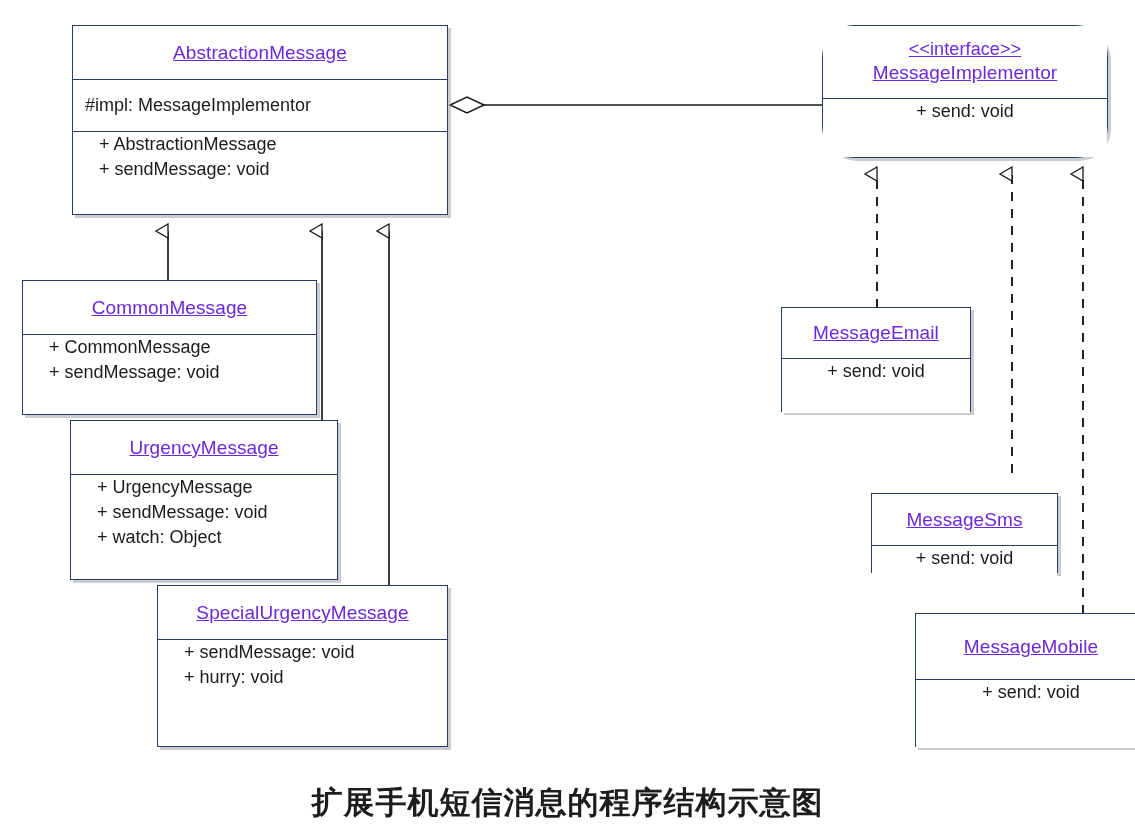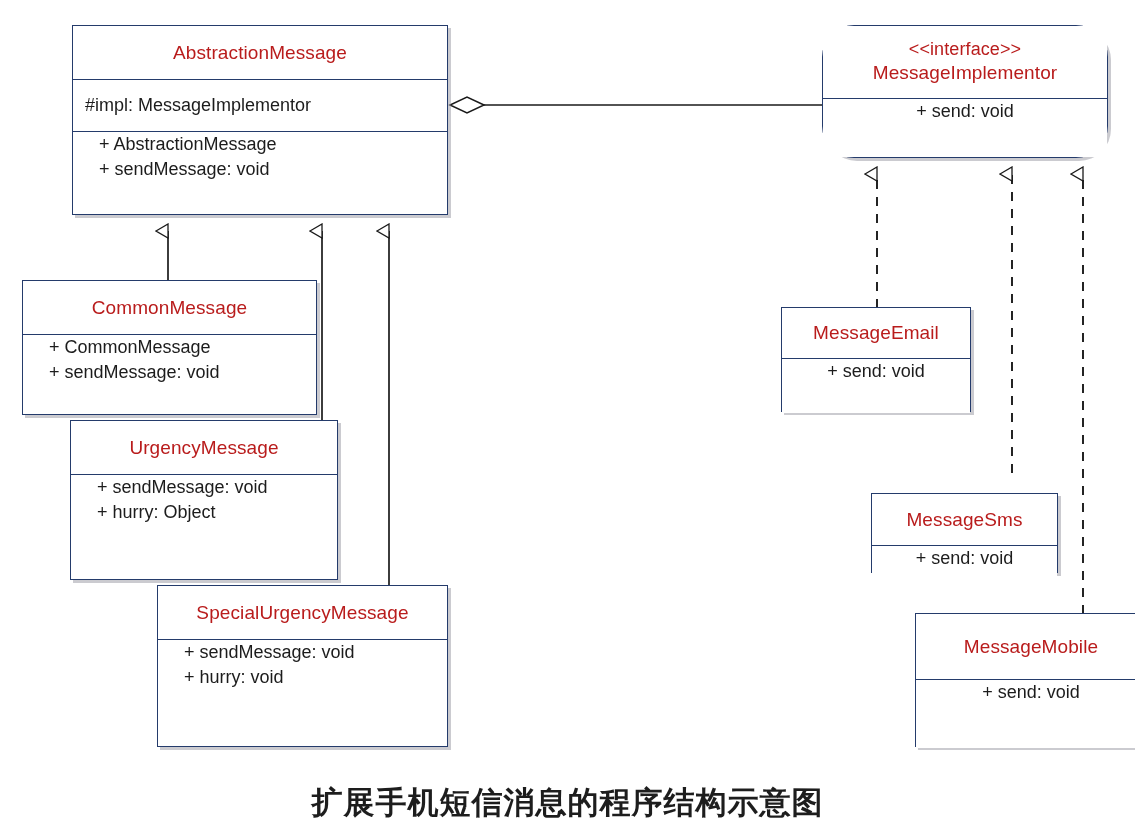--- a/index.html
+++ b/index.html
@@ -44,7 +44,8 @@
     font-size: 19px;
     line-height: 1.22;
     letter-spacing: 0.1px;
-    color: #b91c1c;
+    color: #6d28d9;
+    text-decoration: underline;
   }
   .cmp-title .stereotype {
     font-size: 18px;

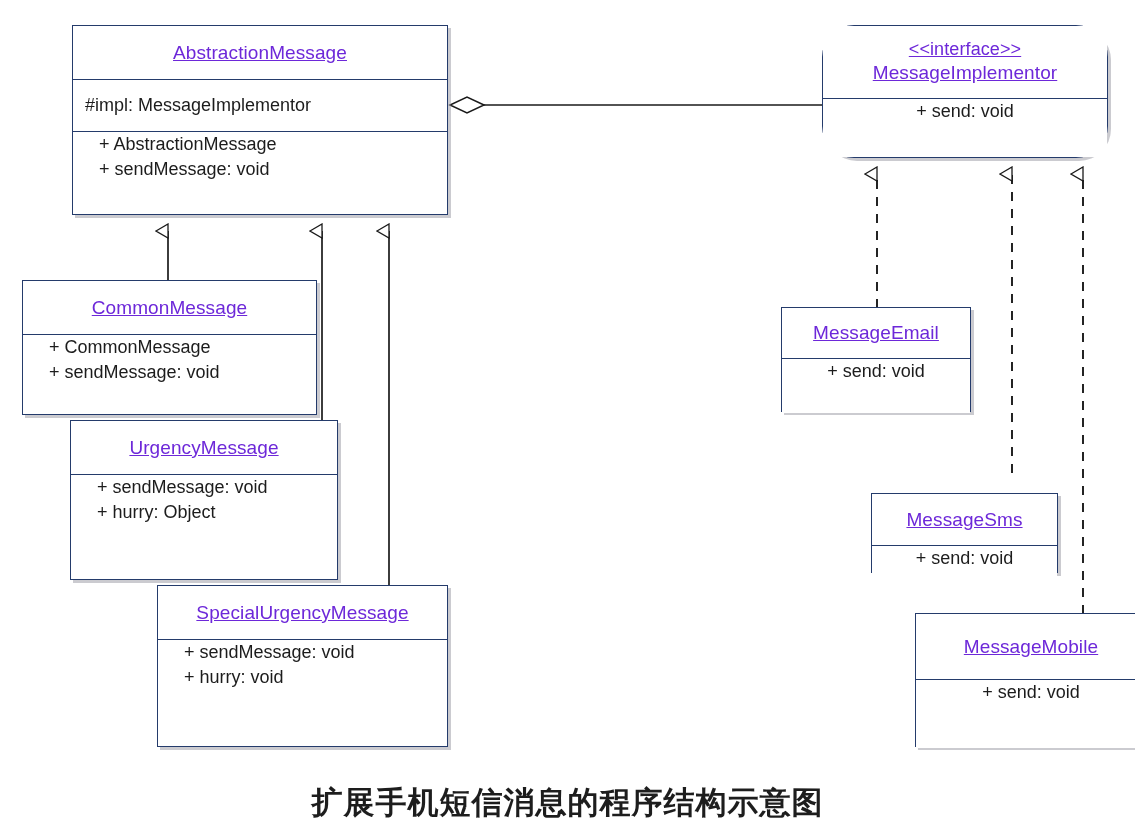--- a/index.html
+++ b/index.html
@@ -178,6 +178,7 @@
       <span>UrgencyMessage</span>
     </div>
     <div class="uml-compartment cmp-body" style="height:105px;">
+      <span class="member">+ UrgencyMessage</span>
       <span class="member">+ sendMessage: void</span>
       <span class="member">+ hurry: Object</span>
     </div>

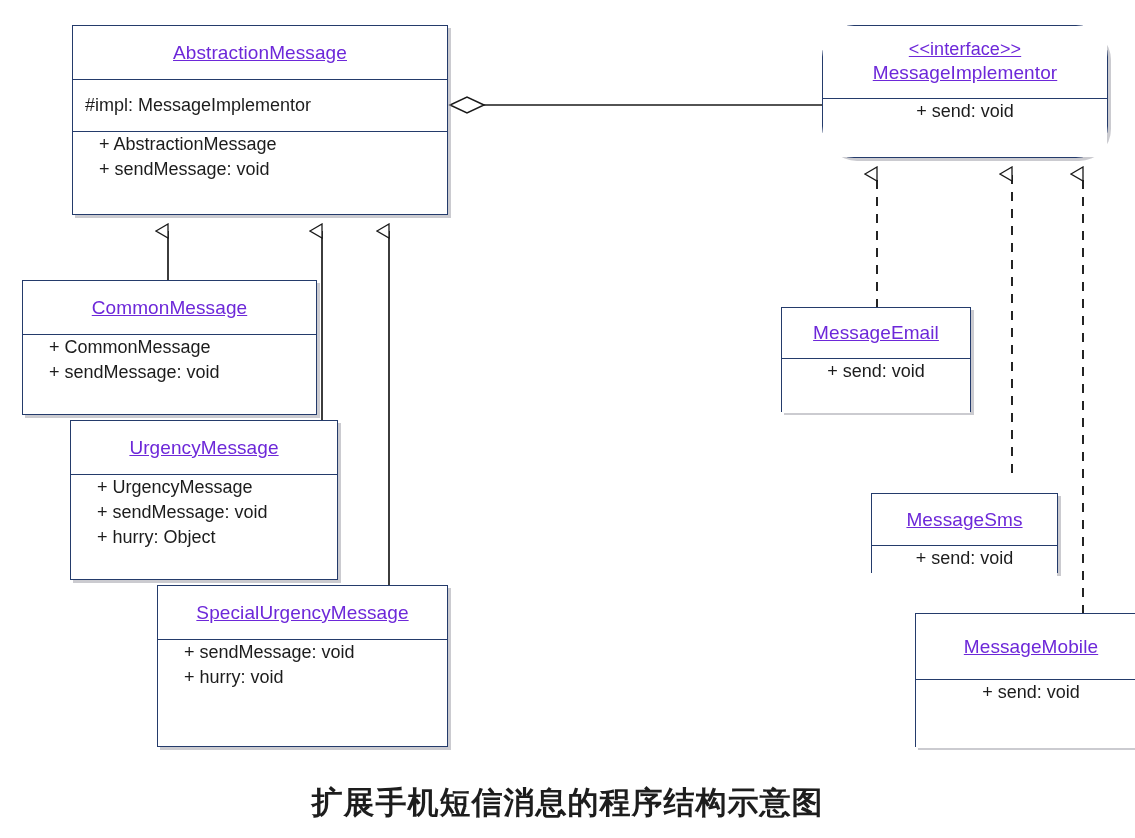--- a/index.html
+++ b/index.html
@@ -180,7 +180,7 @@
     <div class="uml-compartment cmp-body" style="height:105px;">
       <span class="member">+ UrgencyMessage</span>
       <span class="member">+ sendMessage: void</span>
-      <span class="member">+ hurry: Object</span>
+      <span class="member">+ watch: Object</span>
     </div>
   </div>
 

